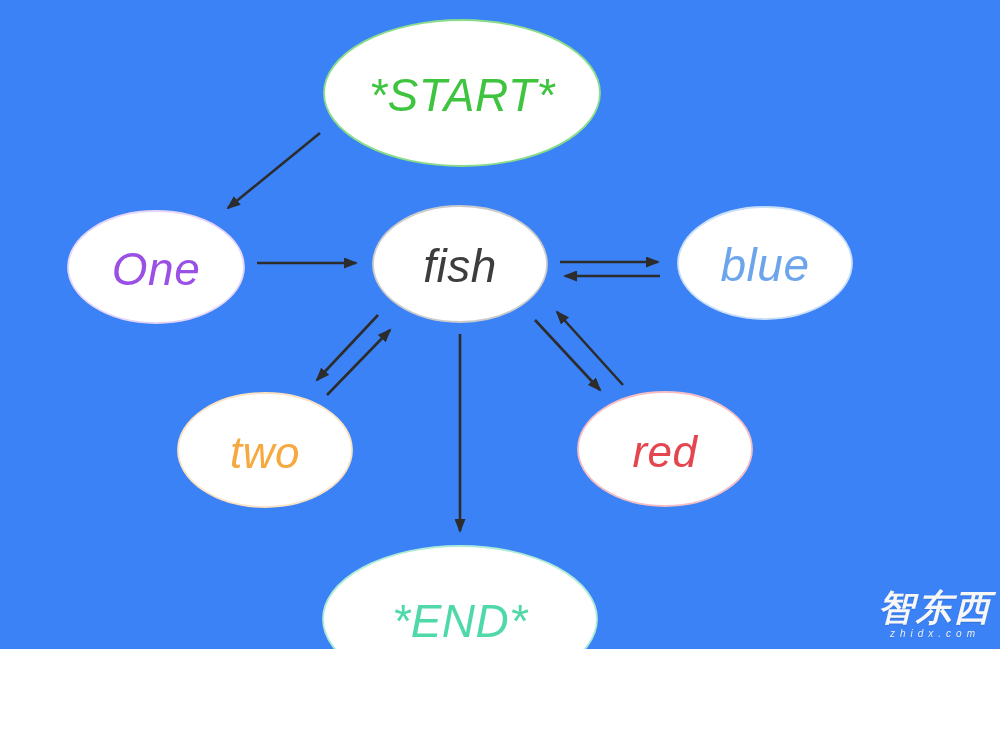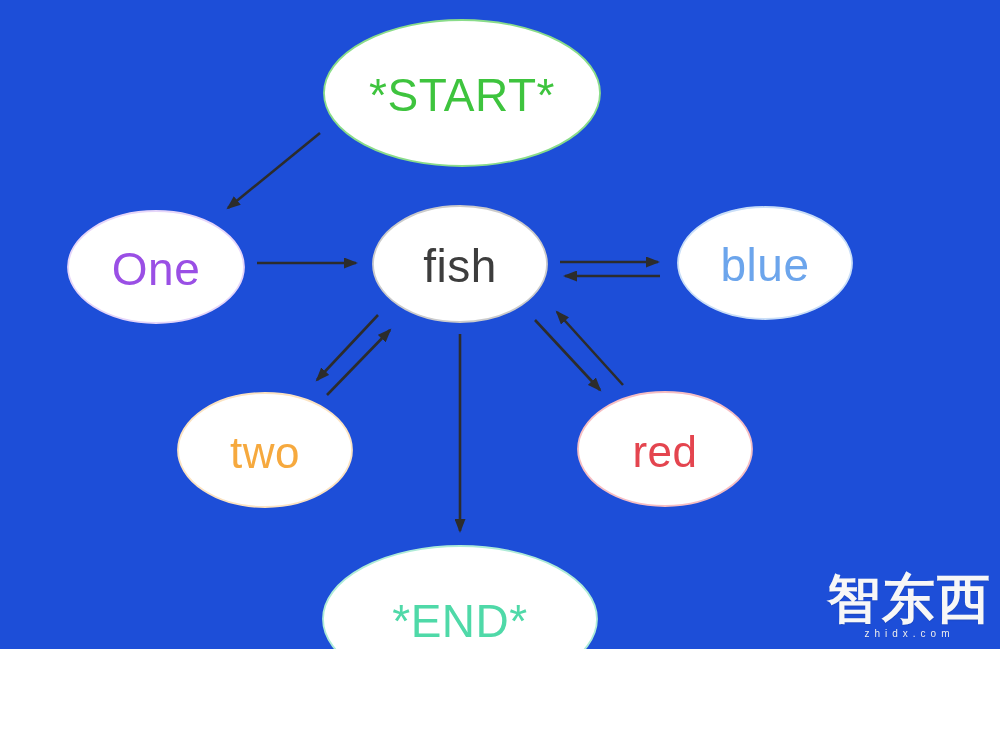--- a/index.html
+++ b/index.html
@@ -12,8 +12,9 @@
     position: relative;
     width: 1000px;
     height: 649px;
-    background: #1d4ed8;
+    background: #3b82f6;
     overflow: hidden;
+    font-style: italic;
   }
   svg.diagram {
     position: absolute;

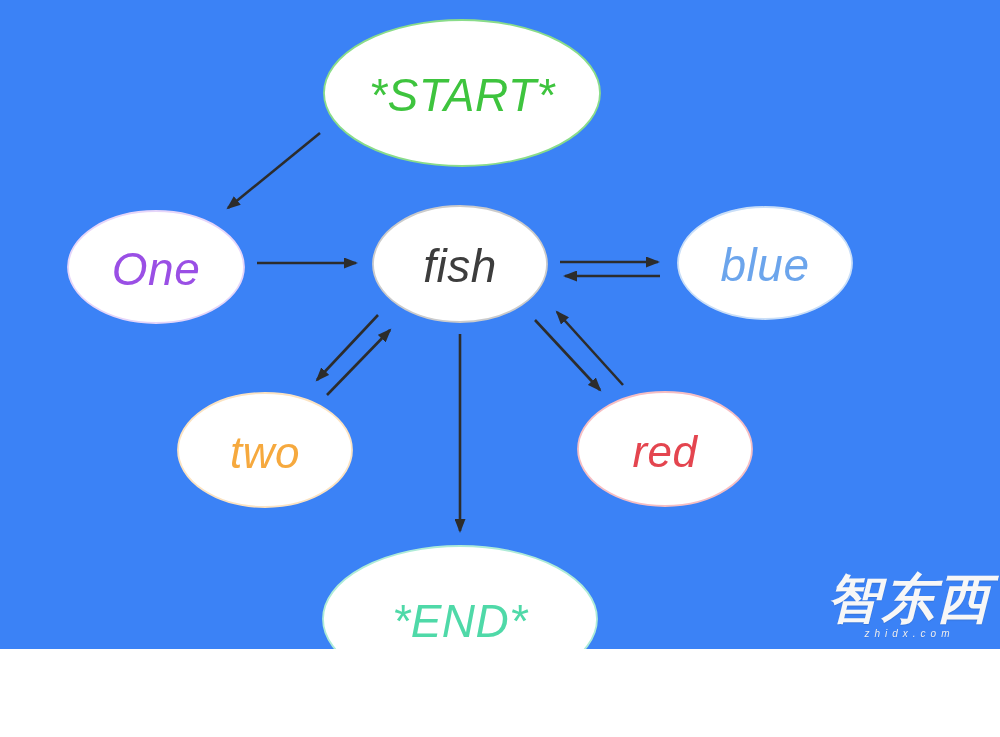--- a/index.html
+++ b/index.html
@@ -47,7 +47,7 @@
     color: #f4f4f4;
   }
   .wm-logo {
-    font-size: 53px;
+    font-size: 36px;
     font-weight: bold;
     letter-spacing: 2px;
     line-height: 1.05;

